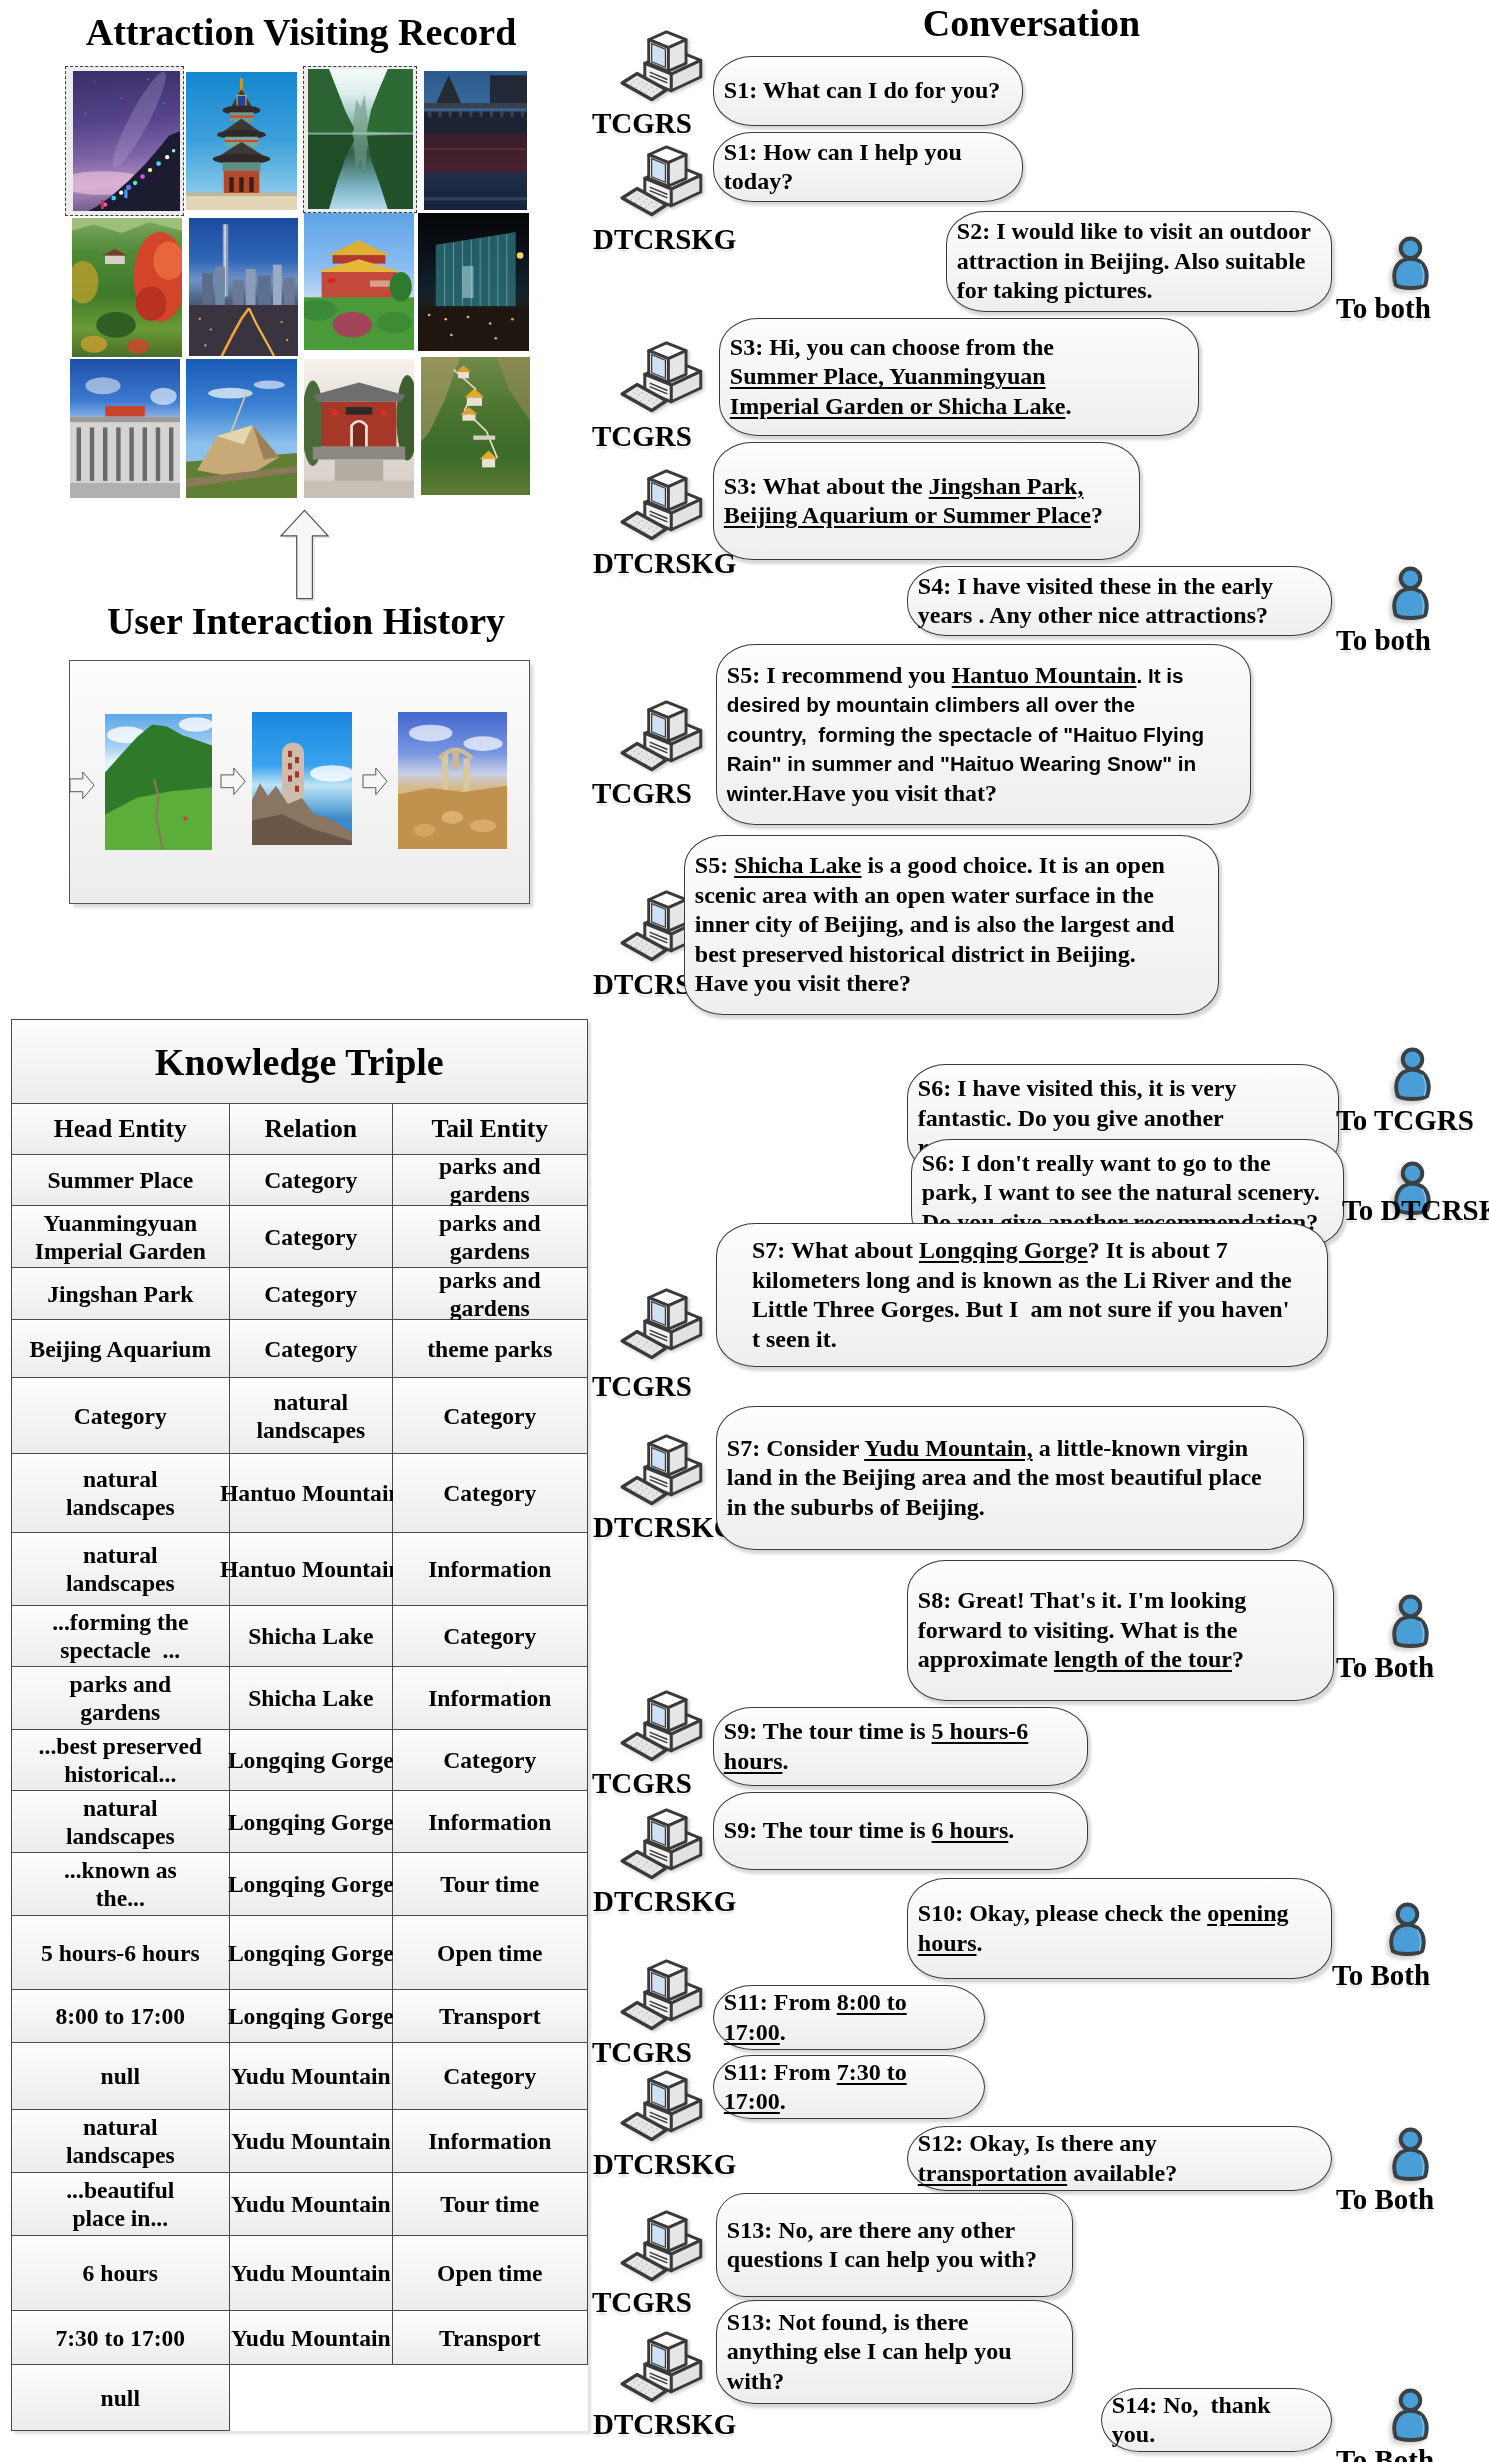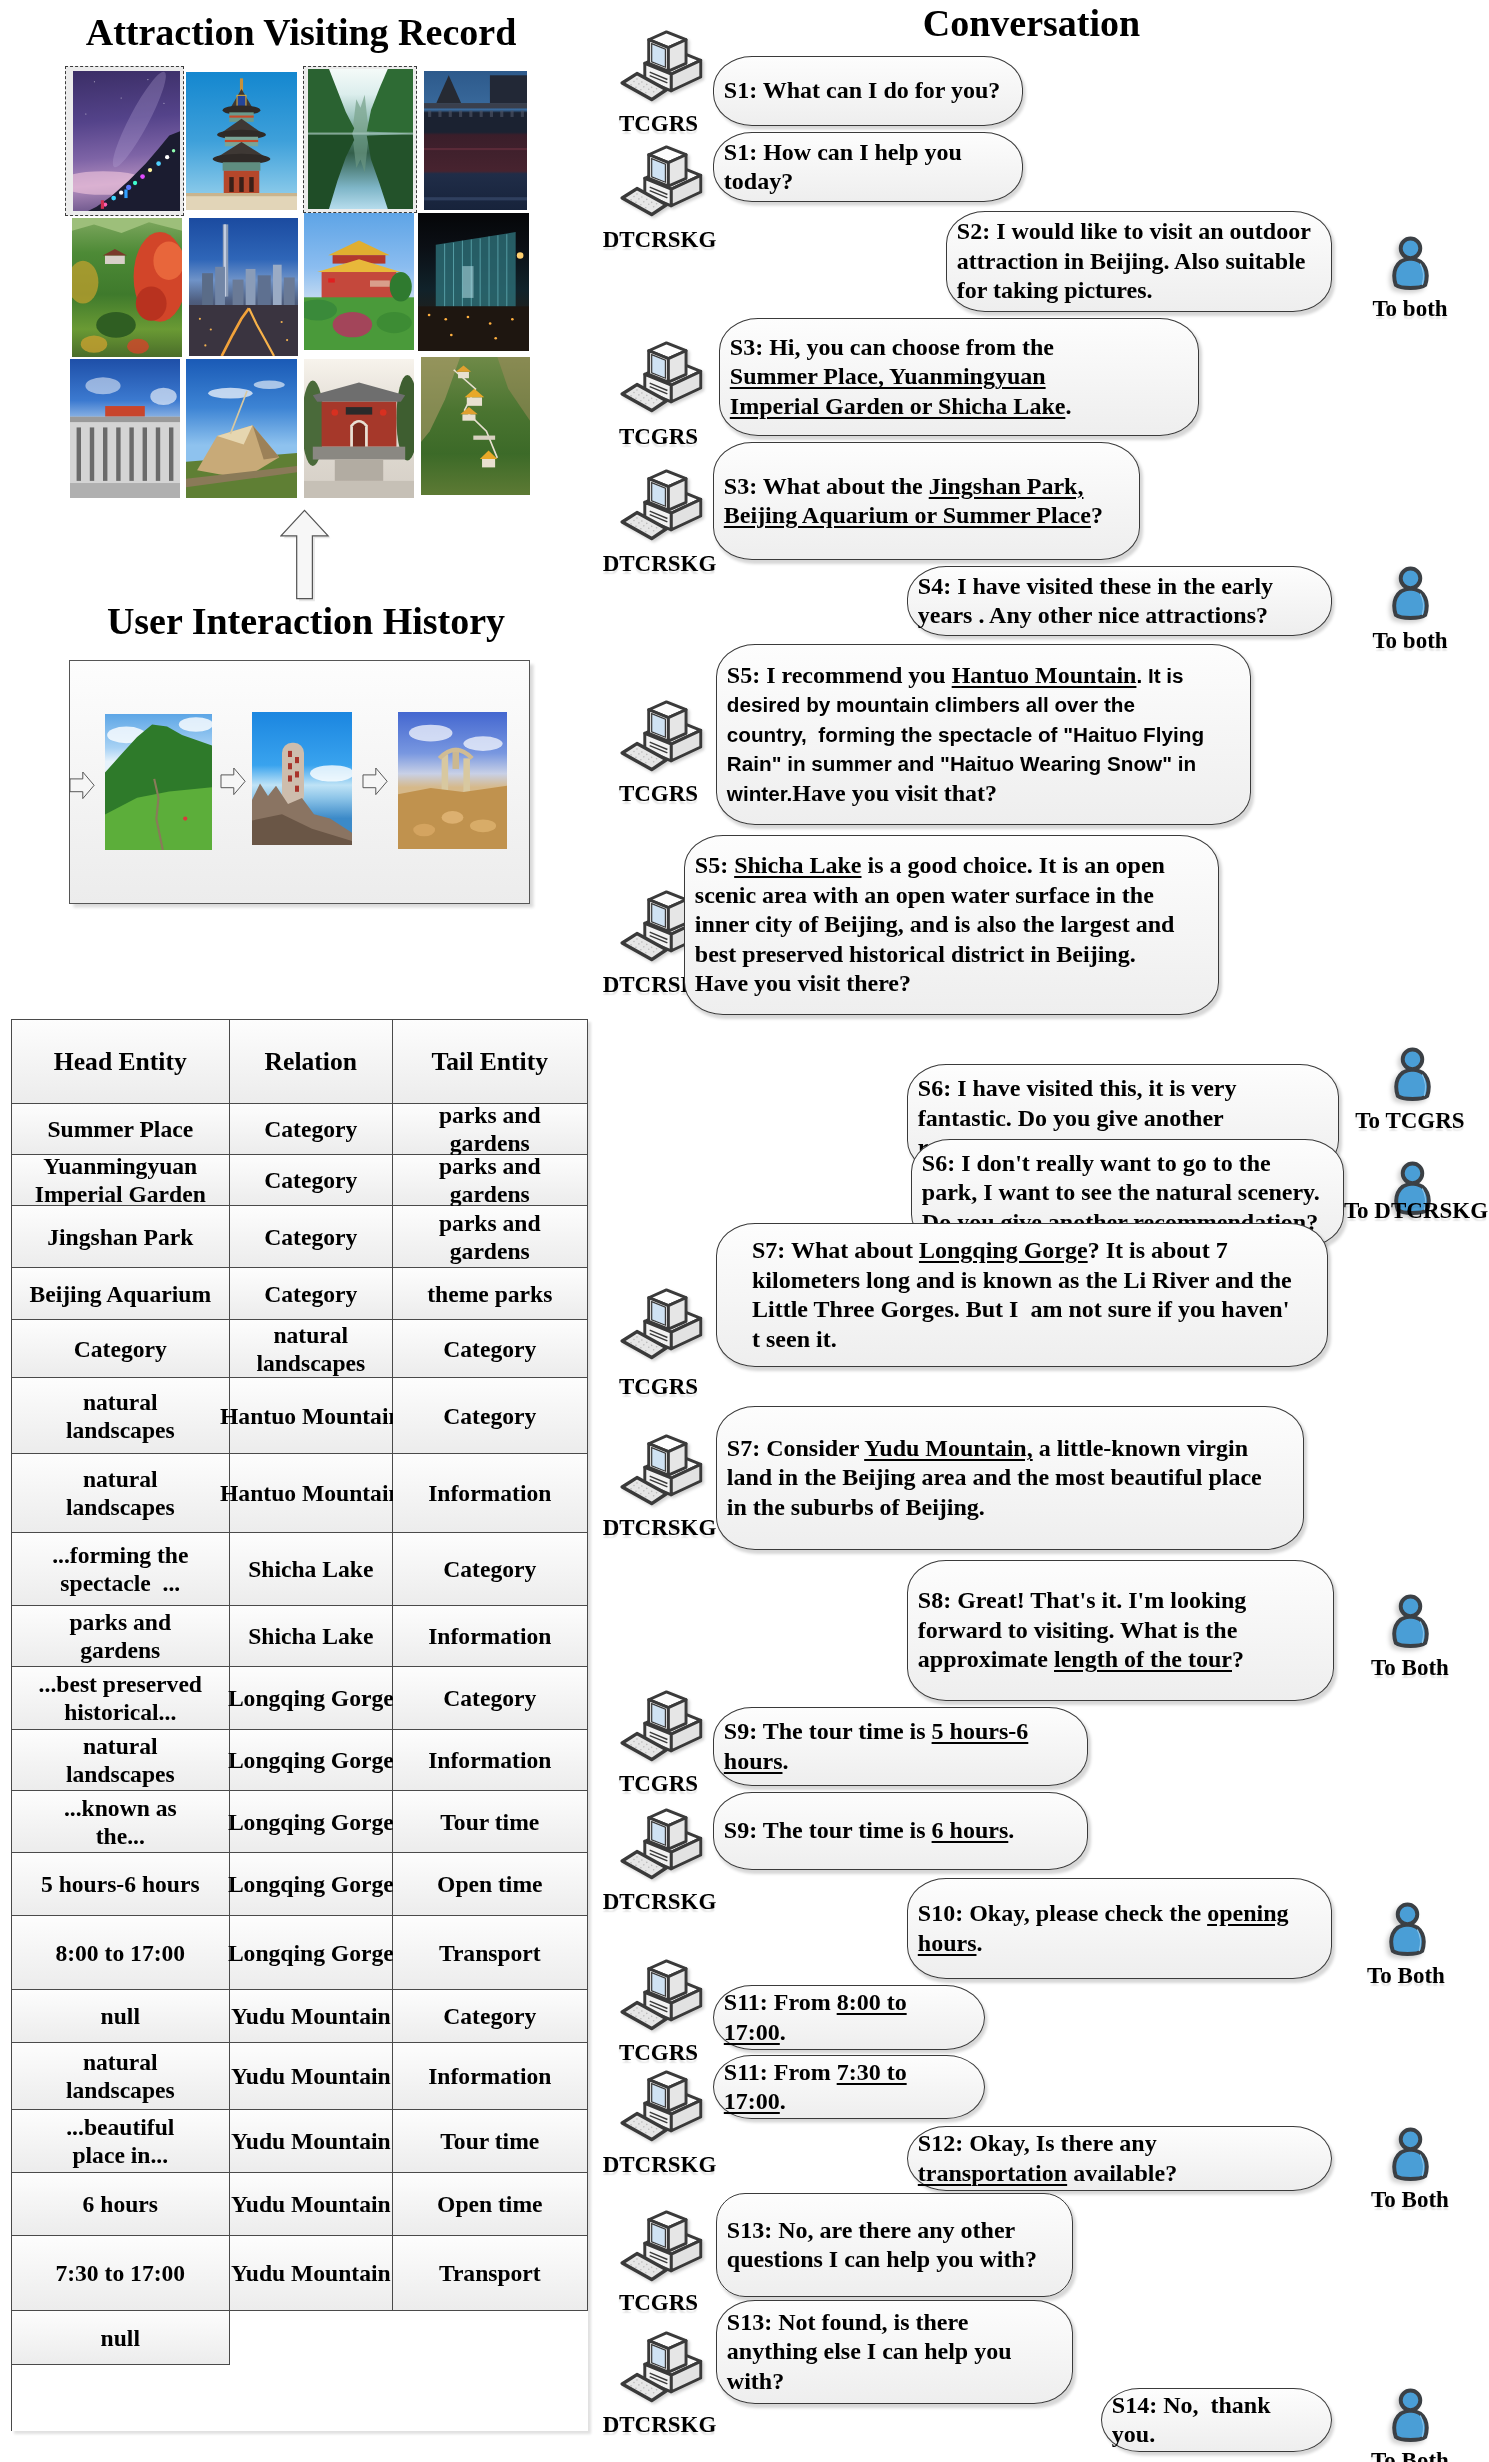--- a/index.html
+++ b/index.html
@@ -30,7 +30,7 @@
   .alt{font-family:"Liberation Sans",sans-serif;font-weight:bold;font-size:20.7px;}
   .pc{position:absolute;width:84px;height:81px;filter:drop-shadow(2px 2.5px 1.5px rgba(0,0,0,0.18));}
   .person{position:absolute;width:45px;height:58px;filter:drop-shadow(-3px 3px 2px rgba(0,0,0,0.18));}
-  .lbl{position:absolute;font-weight:bold;font-size:23px;line-height:21.7px;text-align:center;white-space:nowrap;
+  .lbl{position:absolute;font-weight:bold;font-size:29px;line-height:21.7px;white-space:nowrap;
       text-shadow:0 3.4px 1.5px rgba(0,0,0,0.10);}
   .lbl-sys{width:133px;}
   .lbl-usr{width:148px;left:1336px;}

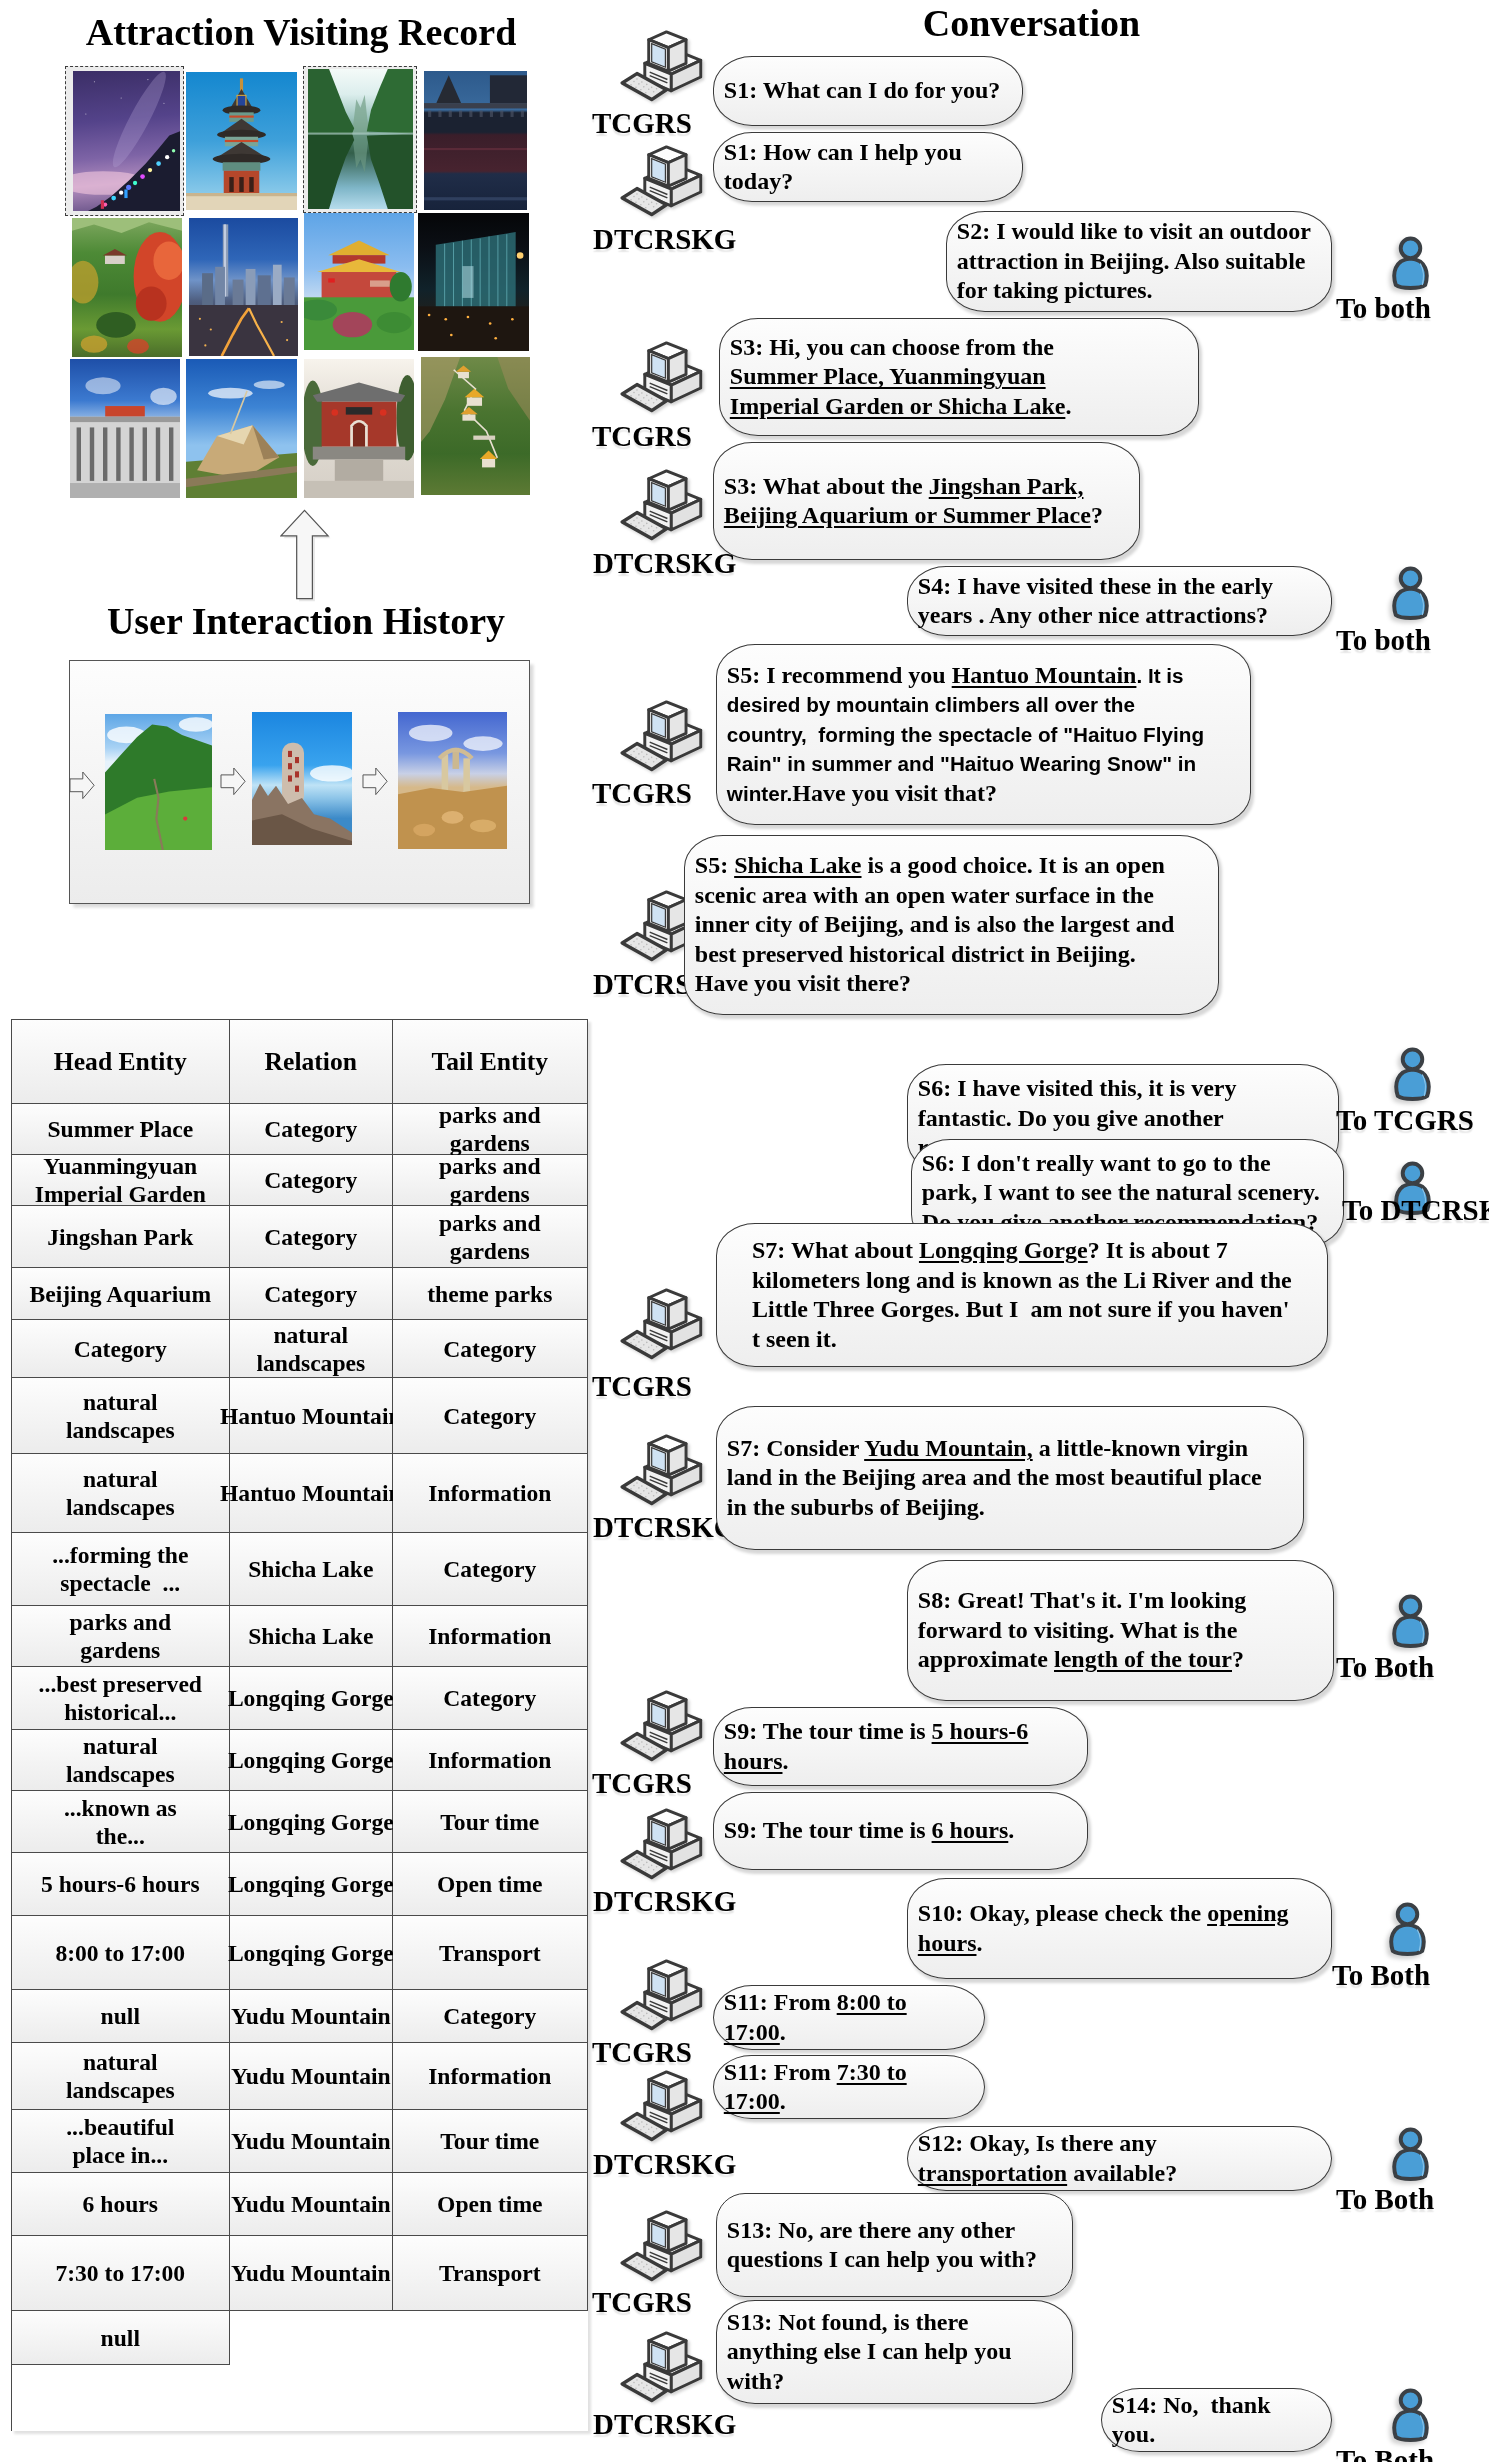--- a/index.html
+++ b/index.html
@@ -391,6 +391,7 @@
 </div>
 
 <div class="kt">
+  <div class="c tt">Knowledge Triple</div>
   <div class="c hd">Head Entity</div>
   <div class="c hd">Relation</div>
   <div class="c hd">Tail Entity</div>

